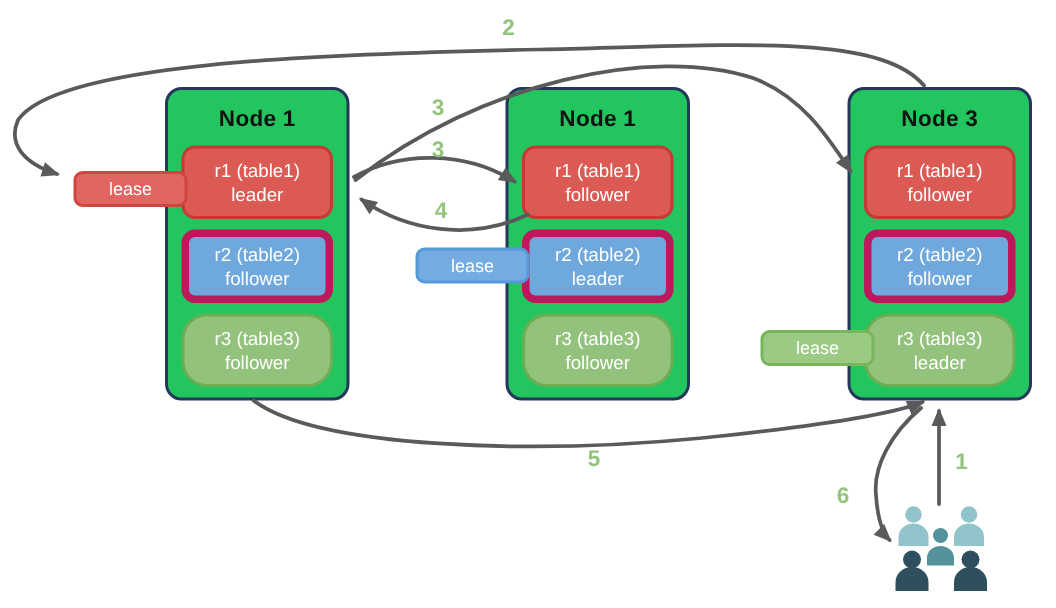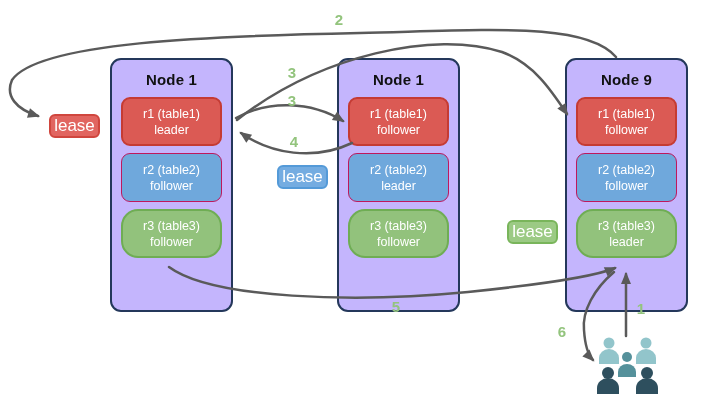--- a/index.html
+++ b/index.html
@@ -12,8 +12,8 @@
     pointer-events:none; z-index:3;
   }
   .node {
-    position:absolute; width:123px; height:254px; top:58px;
-    background:#c4b5fd; border:2px solid #24385B; border-radius:11px;
+    position:absolute; width:123px; height:209px; top:58px;
+    background:#22c55e; border:2px solid #24385B; border-radius:11px;
     box-sizing:border-box; z-index:2;
   }
   .node-1 { left:110px; }

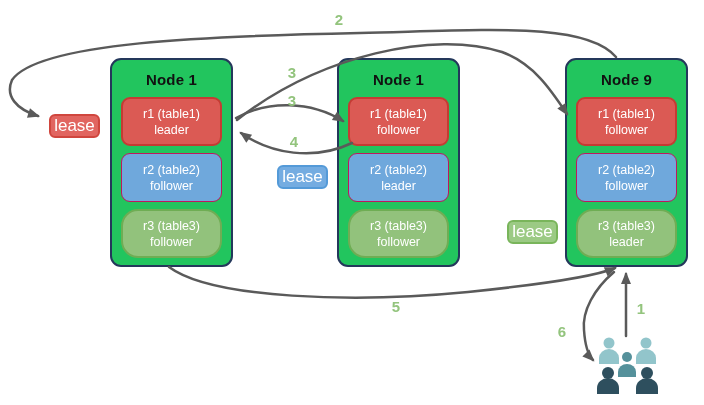--- a/index.html
+++ b/index.html
@@ -91,7 +91,7 @@
   </div>
 
   <div class="node node-3">
-    <div class="node-title">Node 9</div>
+    <div class="node-title">Node 3</div>
     <div class="block red b1">
       <span>r1 (table1)</span>
       <span>follower</span>

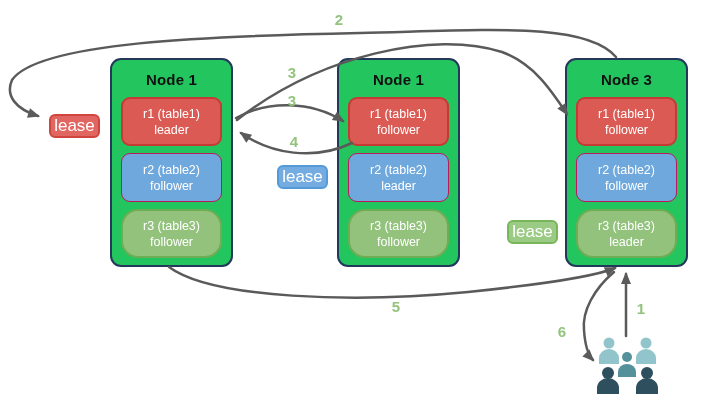--- a/index.html
+++ b/index.html
@@ -34,8 +34,8 @@
   .blue  { background:#6FA8DC; border:1px solid #be185d;text-align:right; }
   .green { background:#92C27C; border:2px solid #6FAD54; }
   .lease {
-    position:absolute; width:51px; height:24px; border-radius:6px;
-    color:#ffffff; font-size:17px; display:flex; align-items:center;
+    position:absolute; width:76px; height:24px; border-radius:6px;
+    color:#ffffff; font-size:12px; display:flex; align-items:center;
     justify-content:center; box-sizing:border-box; z-index:4;
   }
   .lease-red   { left:49px;  top:114px; background:#E16560; border:2px solid #D0463E; }

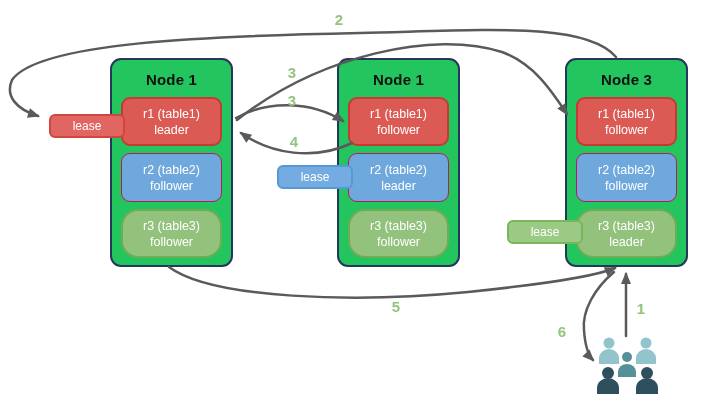--- a/index.html
+++ b/index.html
@@ -31,7 +31,7 @@
   }
   .b1 { top:37px; } .b2 { top:93px; } .b3 { top:149px;border-radius:17px; }
   .red   { background:#DB5A54; border:2px solid #C53B33; }
-  .blue  { background:#6FA8DC; border:1px solid #be185d;text-align:right; }
+  .blue  { background:#6FA8DC; border:5px solid #be185d;text-align:right; }
   .green { background:#92C27C; border:2px solid #6FAD54; }
   .lease {
     position:absolute; width:76px; height:24px; border-radius:6px;

